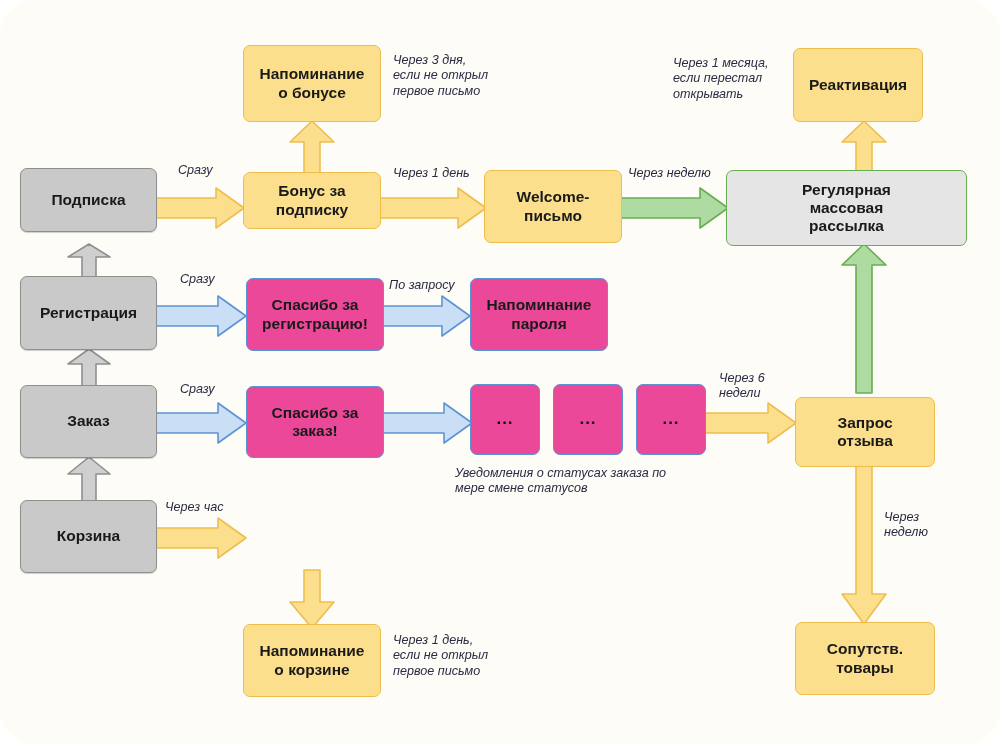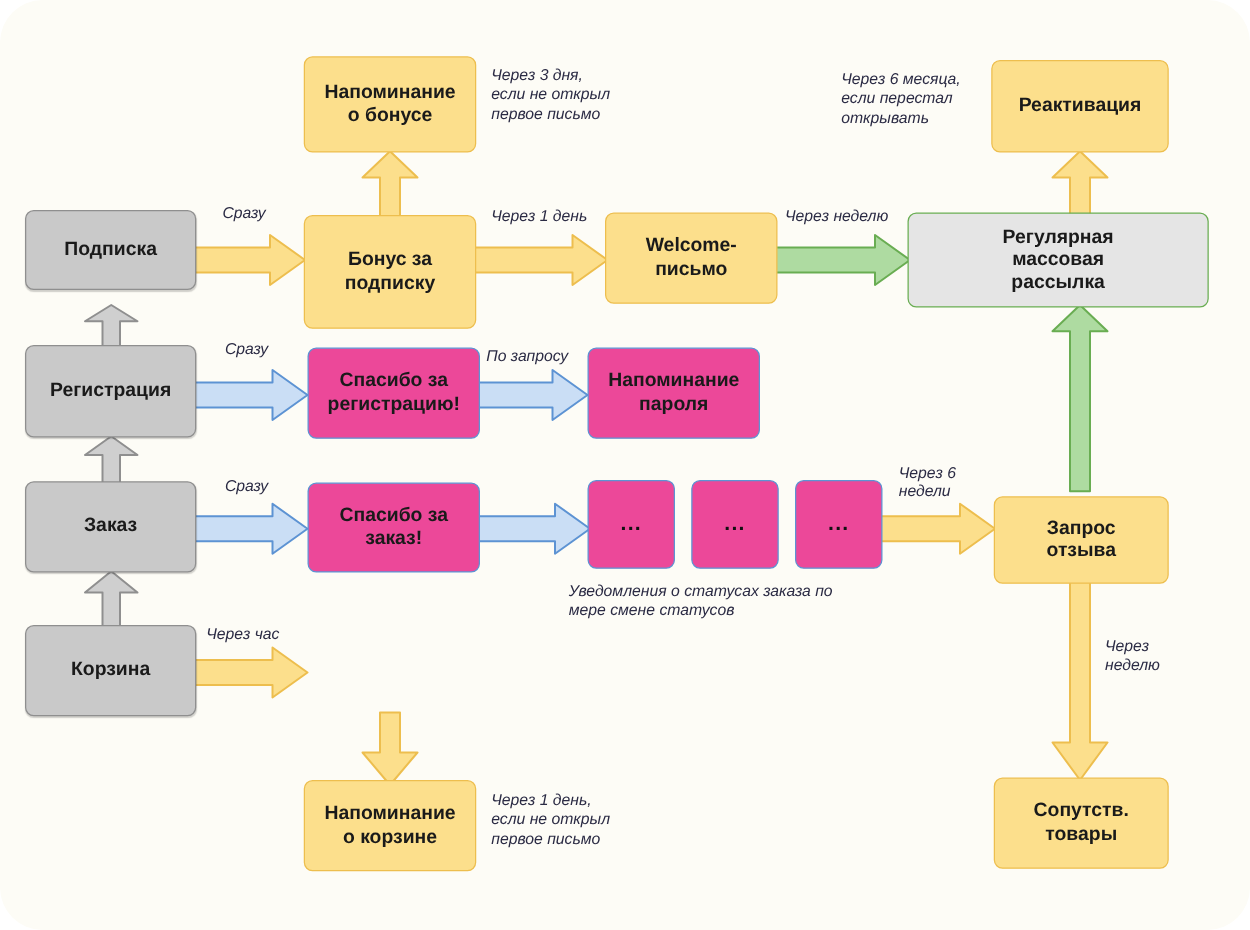--- a/index.html
+++ b/index.html
@@ -171,7 +171,7 @@
 если не открыл
 первое письмо</div>
 
-  <div class="note" style="left:673px;top:56px;">Через 6 месяца,
+  <div class="note" style="left:673px;top:56px;">Через 1 месяца,
 если перестал
 открывать</div>
 

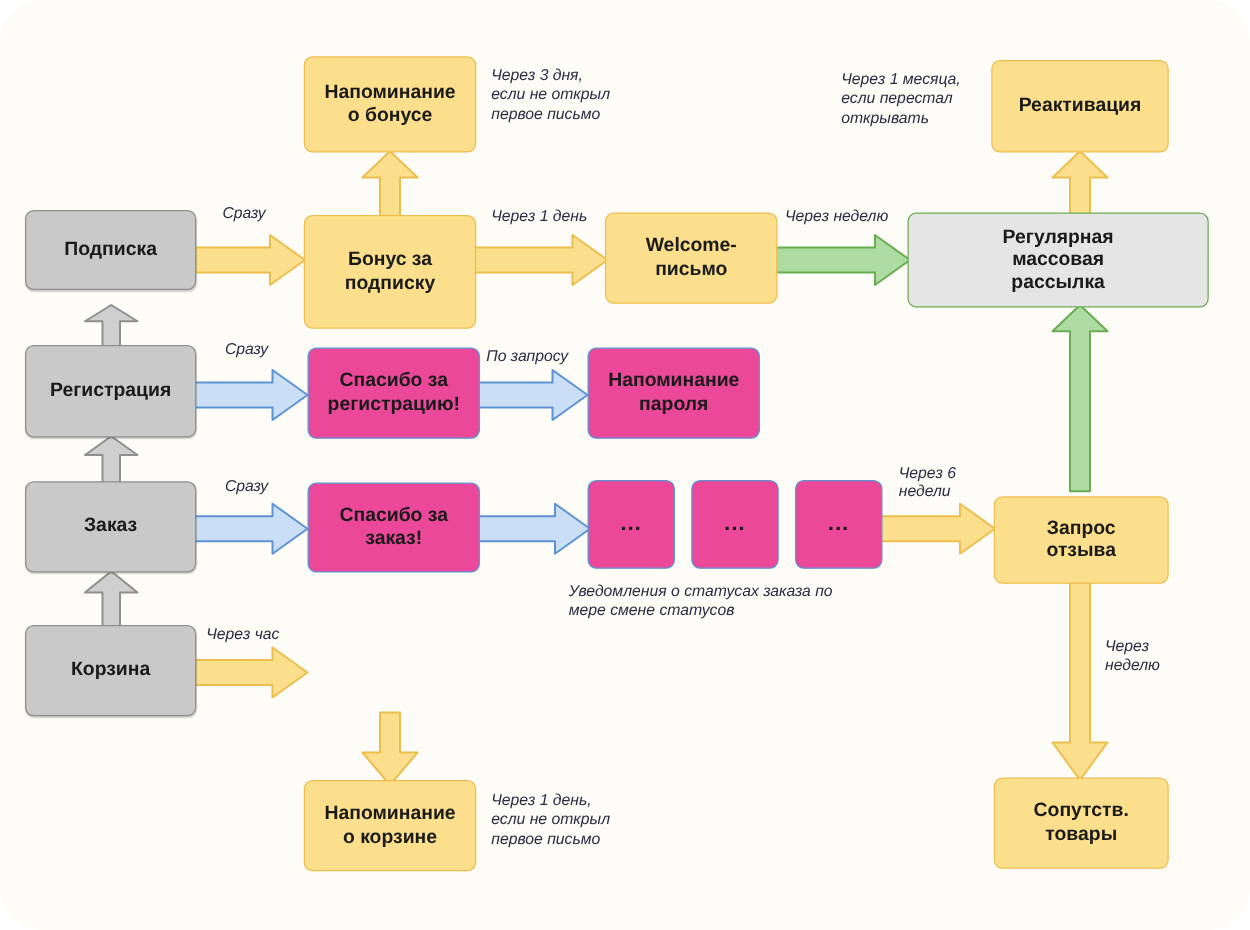--- a/index.html
+++ b/index.html
@@ -142,7 +142,7 @@
 подписку</div>
   <div class="box yellow" style="left:484px;top:170px;width:138px;height:73px;white-space:pre-line;">Welcome-
 письмо</div>
-  <div class="box yellow" style="left:793px;top:48px;width:142px;height:74px;white-space:pre-line;">Реактивация</div>
+  <div class="box yellow" style="left:793px;top:48px;width:130px;height:74px;white-space:pre-line;">Реактивация</div>
   <div class="box green" style="left:726px;top:170px;width:241px;height:76px;white-space:pre-line;">Регулярная
 массовая
 рассылка</div>

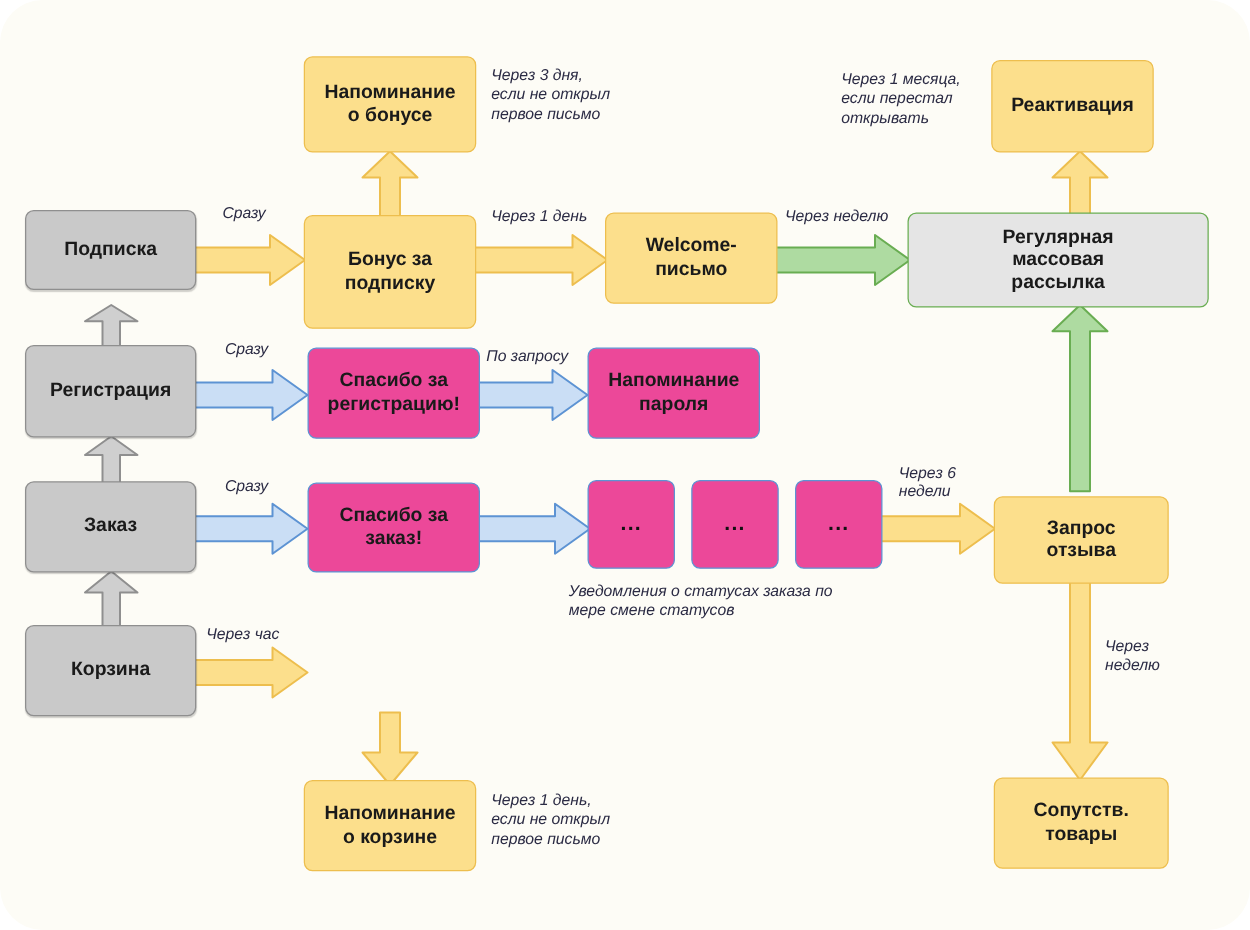--- a/index.html
+++ b/index.html
@@ -138,7 +138,7 @@
 
   <div class="box yellow" style="left:243px;top:45px;width:138px;height:77px;white-space:pre-line;">Напоминание
 о бонусе</div>
-  <div class="box yellow" style="left:243px;top:172px;width:138px;height:91px;white-space:pre-line;">Бонус за
+  <div class="box yellow" style="left:243px;top:172px;width:138px;height:57px;white-space:pre-line;">Бонус за
 подписку</div>
   <div class="box yellow" style="left:484px;top:170px;width:138px;height:73px;white-space:pre-line;">Welcome-
 письмо</div>

